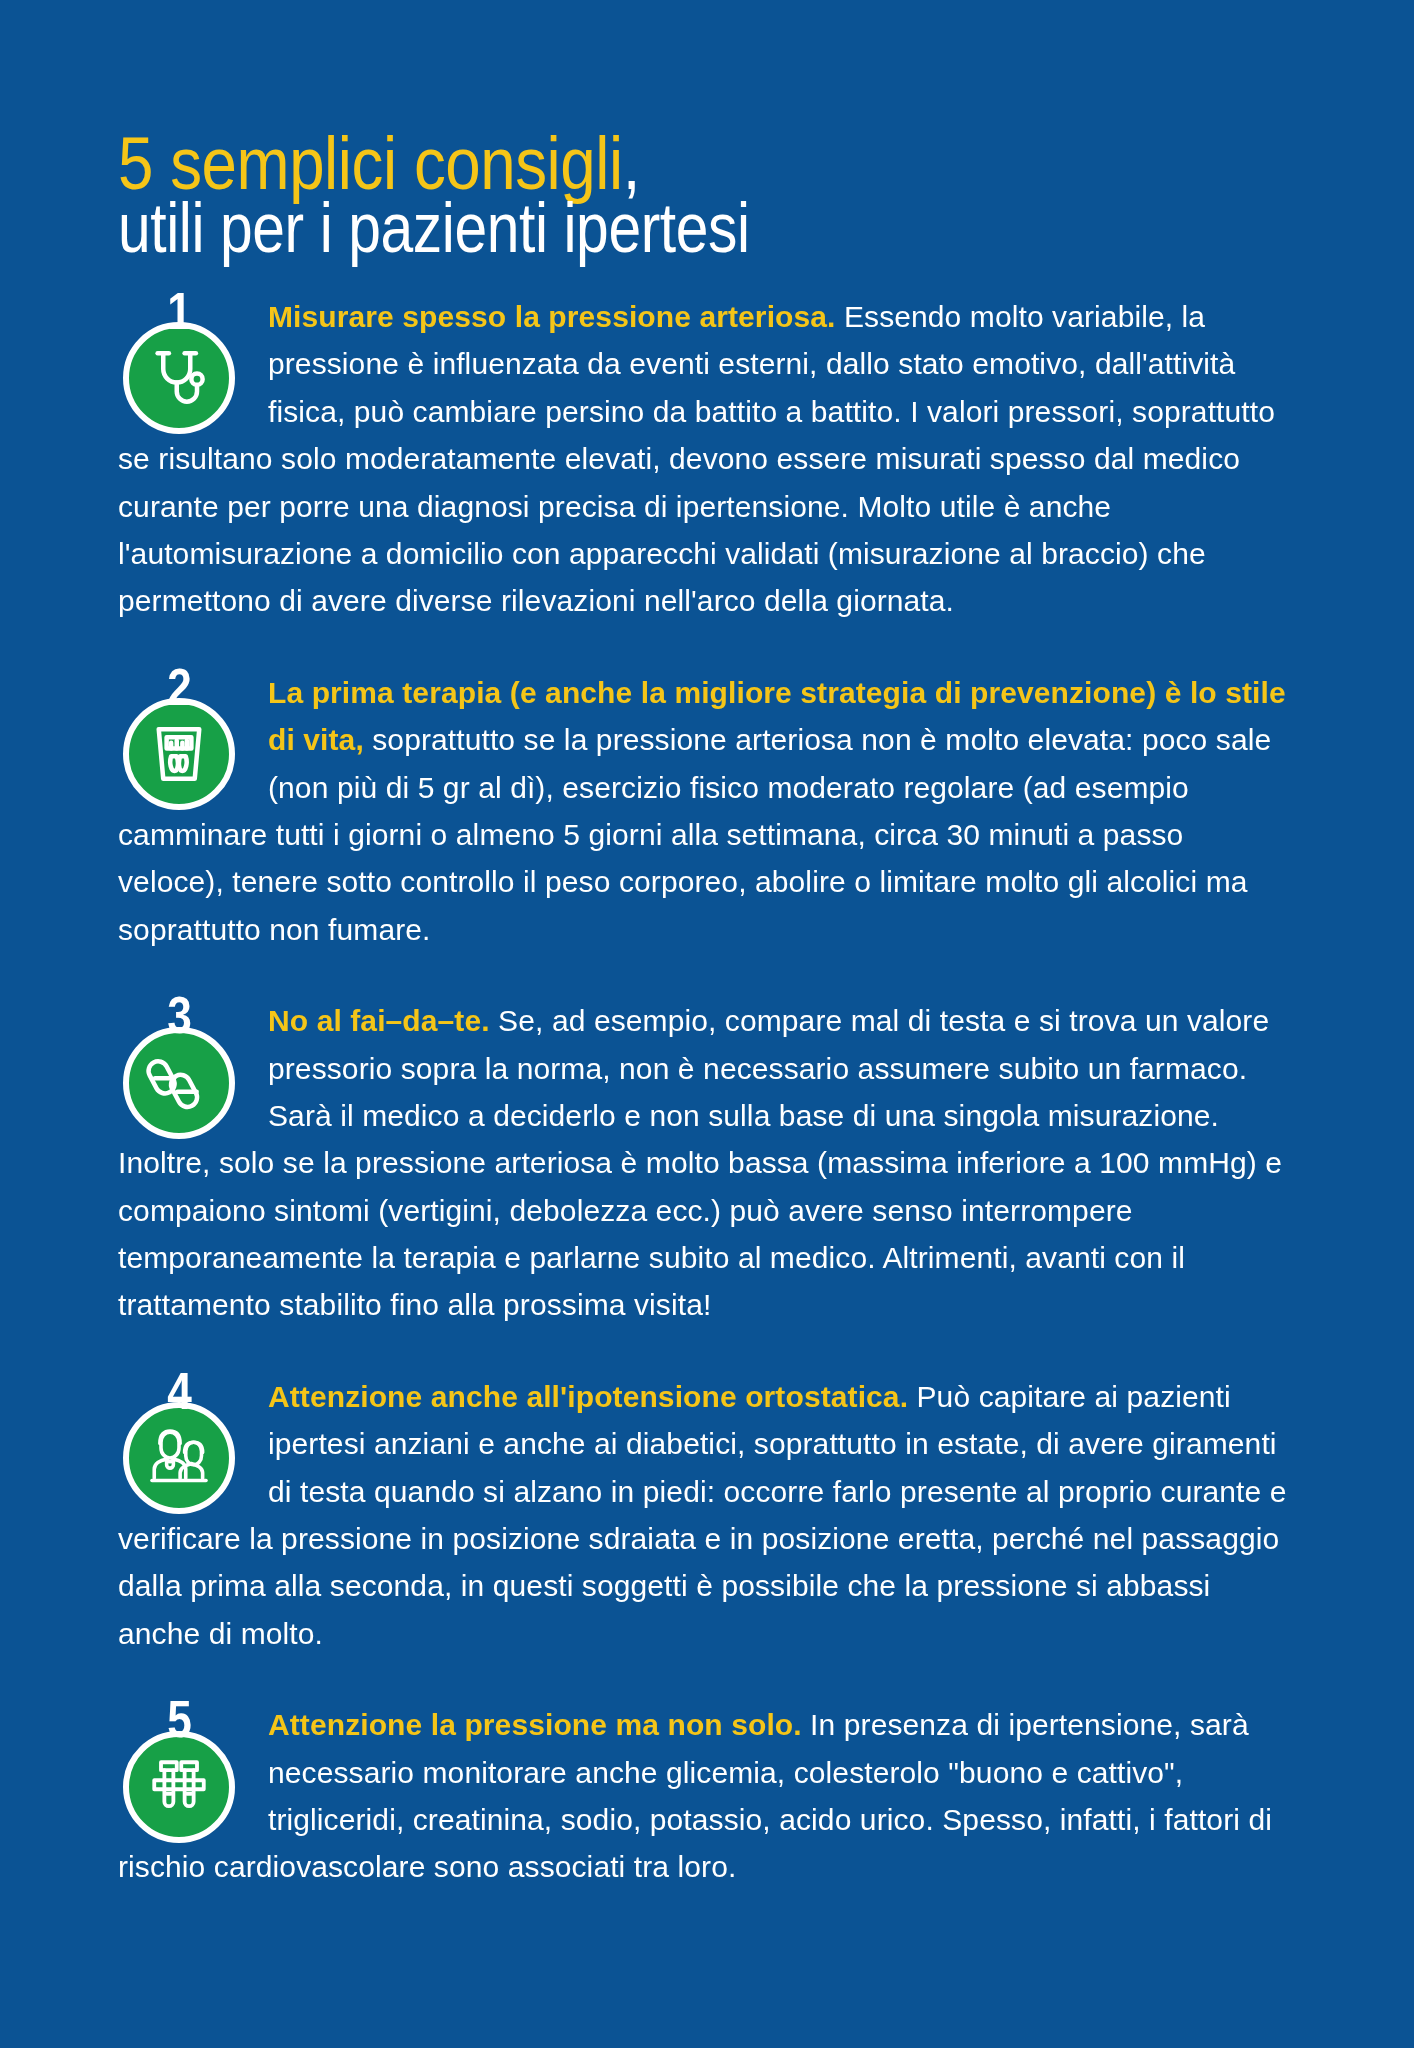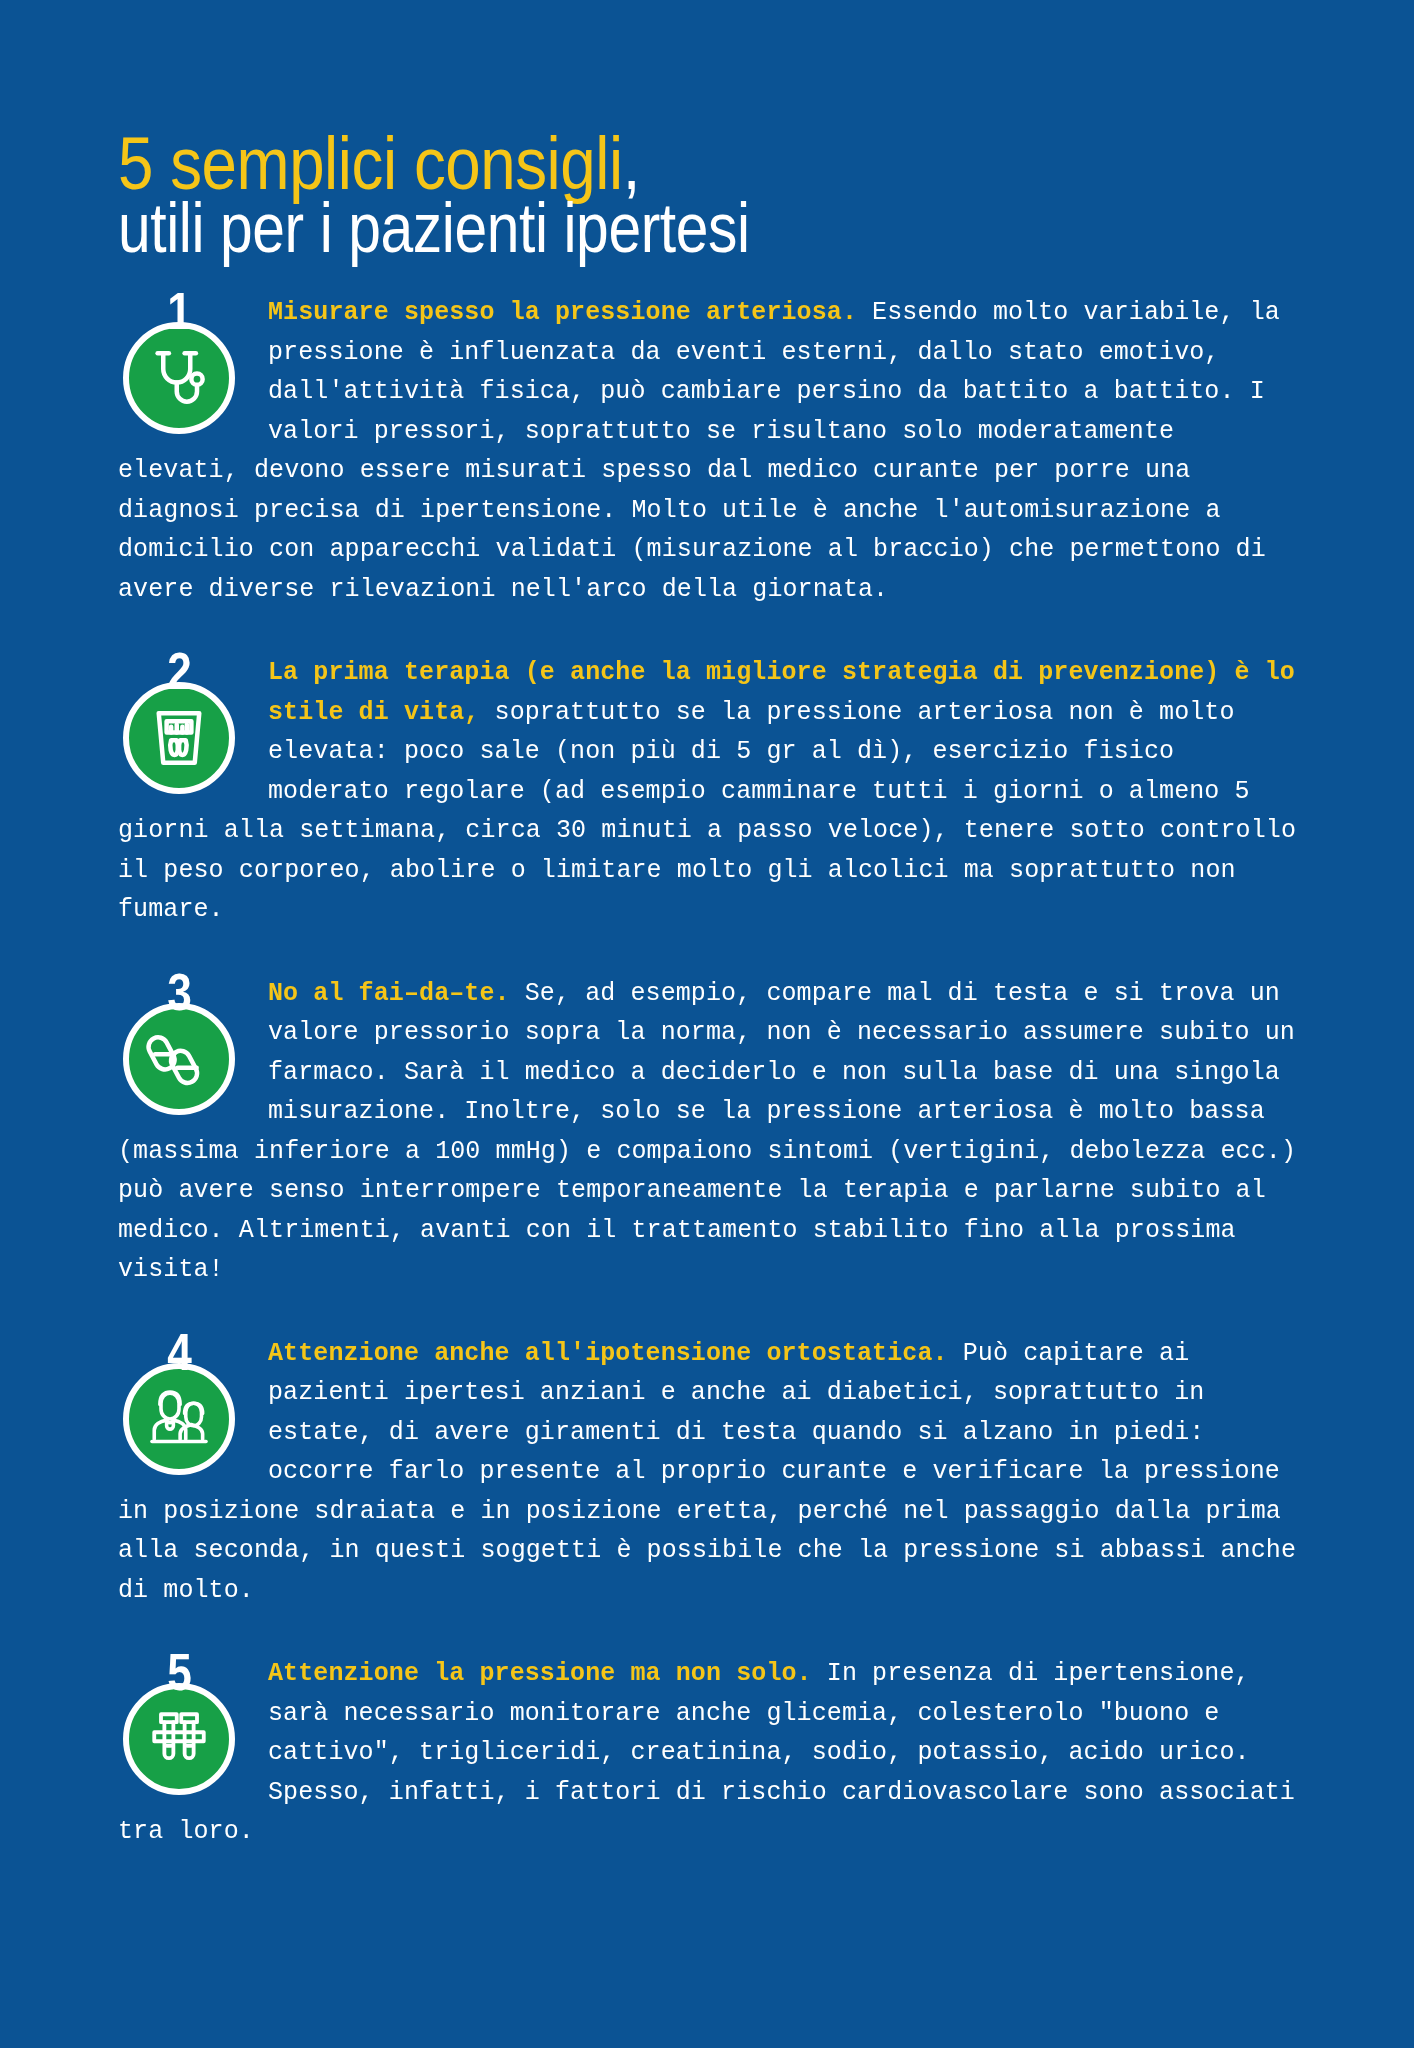--- a/index.html
+++ b/index.html
@@ -100,8 +100,8 @@
   }
 
   .tip-text {
-    font-family: Liberation Mono, monospace;
-    font-size: 25px;
+    font-family: Liberation Sans, sans-serif;
+    font-size: 30px;
     line-height: 1.58;
     color: #ffffff;
     font-weight: 400;

